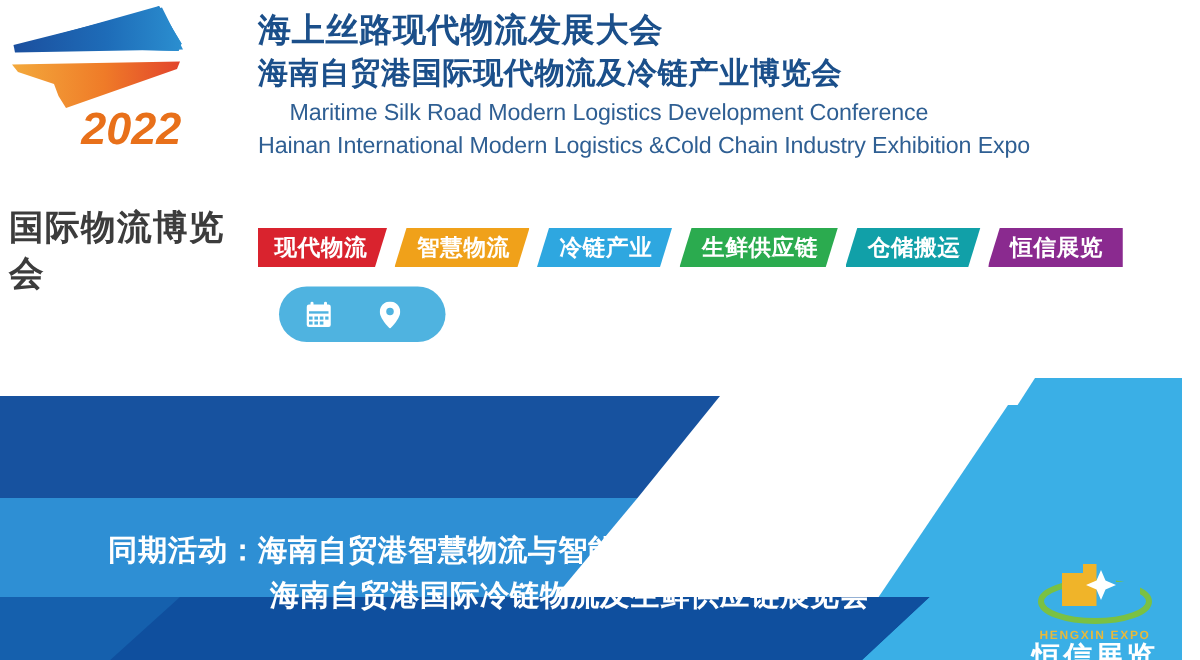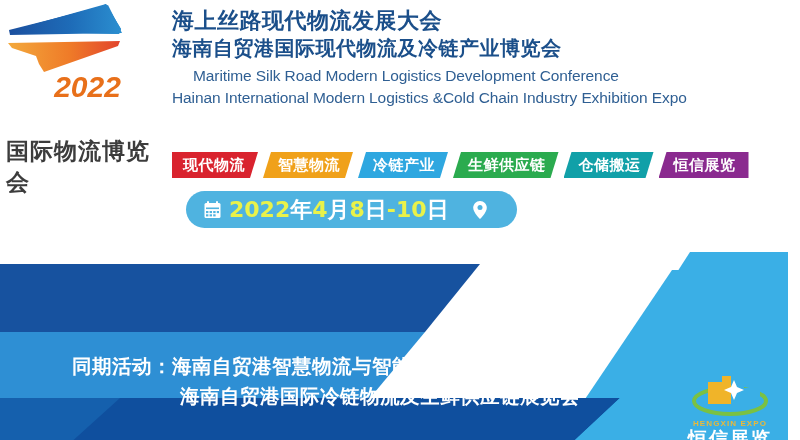--- a/index.html
+++ b/index.html
@@ -282,7 +282,6 @@
           <rect x="9.2" y="13.3" width="2.4" height="2.1" fill="#4fb3e0"></rect>
         </svg>
       </span>
-      <span class="date-text" id="date-text"><span class="num">2022</span><span>年</span><span class="num">4</span><span>月</span><span class="num">8</span><span>日</span><span class="num">-</span><span class="num">10</span><span>日</span></span>
       <span class="pin-icon">
         <svg viewBox="0 0 14 18" width="14" height="18" xmlns="http://www.w3.org/2000/svg">
           <path d="M7,0 C3.2,0 0.2,3 0.2,6.8 C0.2,11.8 7,18 7,18 C7,18 13.8,11.8 13.8,6.8 C13.8,3 10.8,0 7,0 Z" fill="#ffffff"></path>

